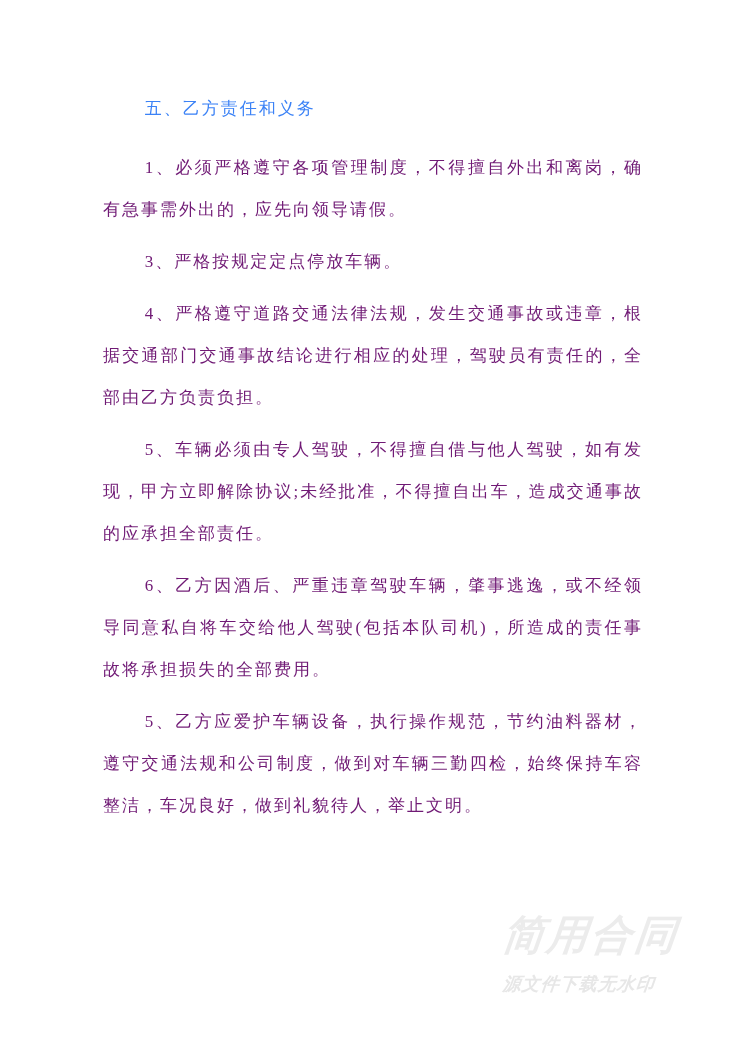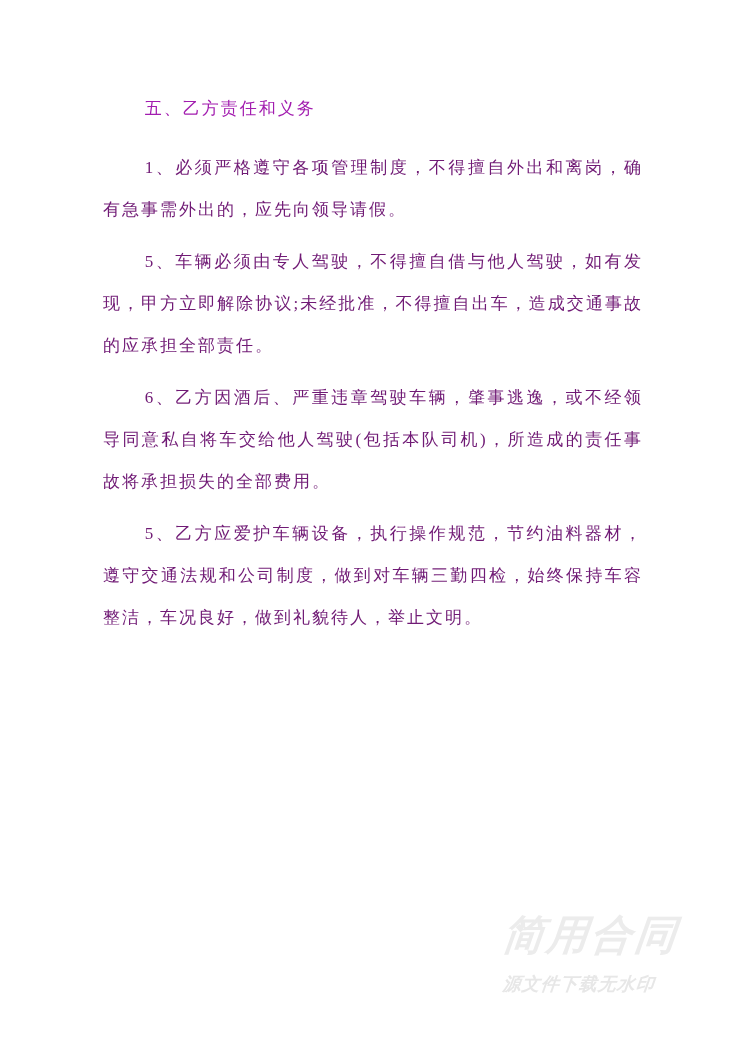--- a/index.html
+++ b/index.html
@@ -25,7 +25,7 @@
     letter-spacing: 2px;
     text-indent: 2.45em;
     margin-bottom: 17px;
-    color: #a21caf;
+    color: #3b82f6;
   }
   .clause {
     font-size: 17px;

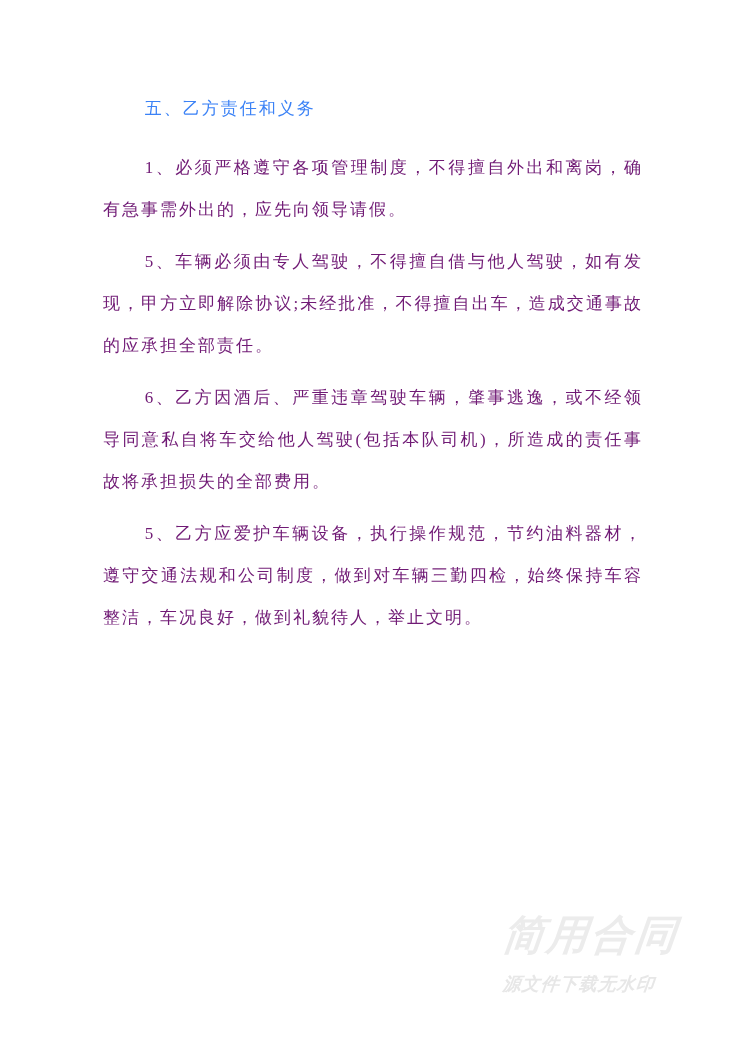--- a/index.html
+++ b/index.html
@@ -74,6 +74,7 @@
   <p class="clause">1、必须严格遵守各项管理制度，不得擅自外出和离岗，确有急事需外出的，应先向领导请假。</p>
 
 
+  <p class="clause">3、严格按规定定点停放车辆。</p>
 
 
   <p class="clause">5、车辆必须由专人驾驶，不得擅自借与他人驾驶，如有发现，甲方立即解除协议;未经批准，不得擅自出车，造成交通事故的应承担全部责任。</p>

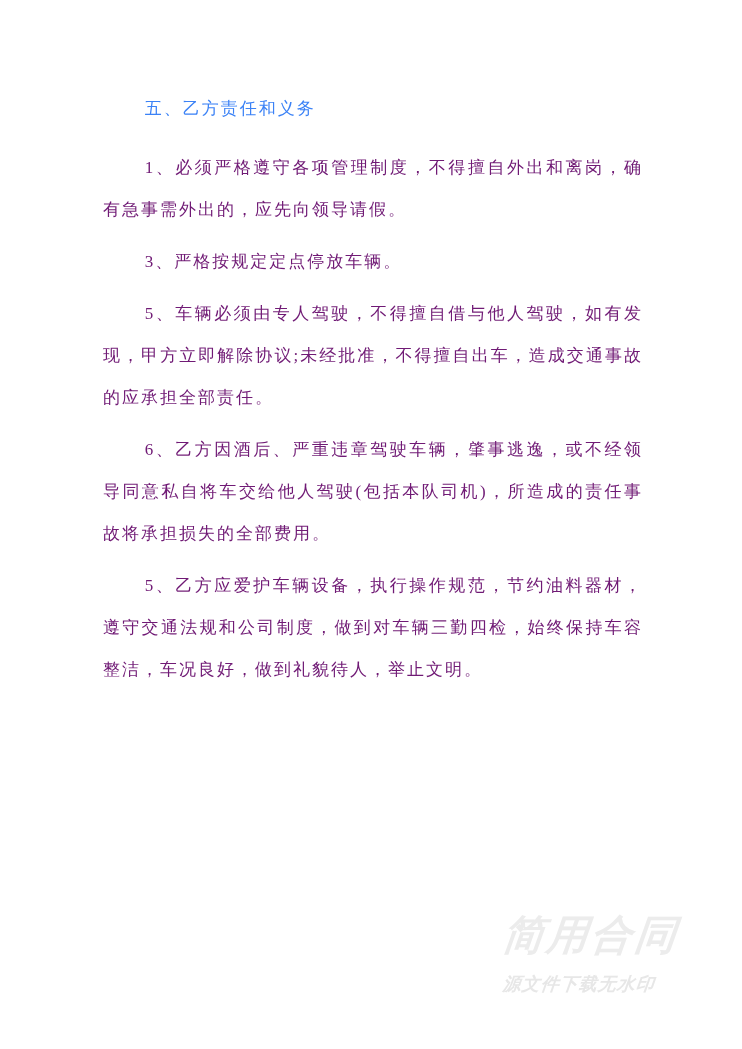--- a/index.html
+++ b/index.html
@@ -76,6 +76,7 @@
 
   <p class="clause">3、严格按规定定点停放车辆。</p>
 
+  <p class="clause">4、严格遵守道路交通法律法规，发生交通事故或违章，根据交通部门交通事故结论进行相应的处理，驾驶员有责任的，全部由乙方负责负担。</p>
 
   <p class="clause">5、车辆必须由专人驾驶，不得擅自借与他人驾驶，如有发现，甲方立即解除协议;未经批准，不得擅自出车，造成交通事故的应承担全部责任。</p>
 

